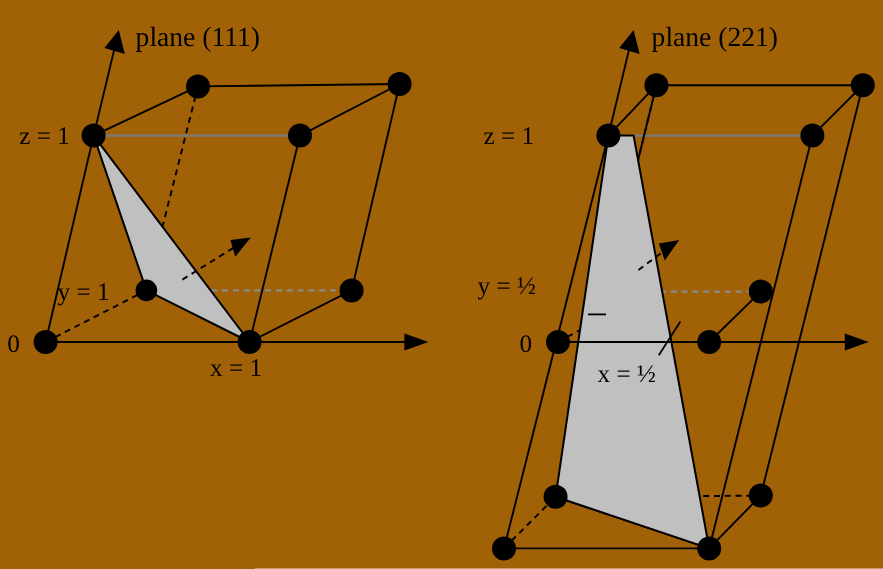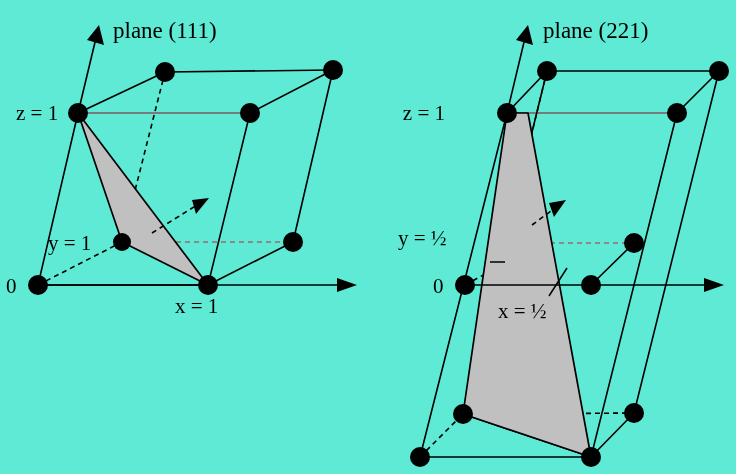--- a/index.html
+++ b/index.html
@@ -17,7 +17,7 @@
     position: relative;
     width: 736px;
     height: 474px;
-    background: #5eead4;
+    background: #a16207;
   }
   svg.diagram {
     position: absolute;

